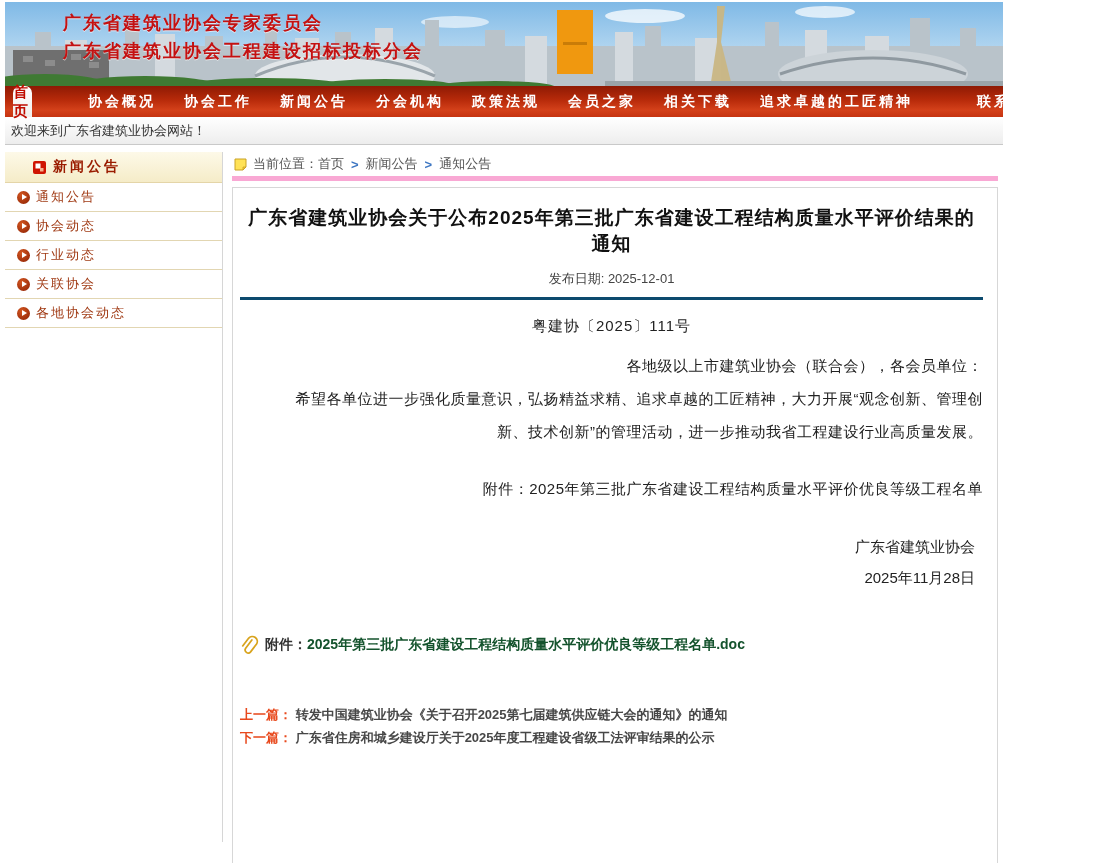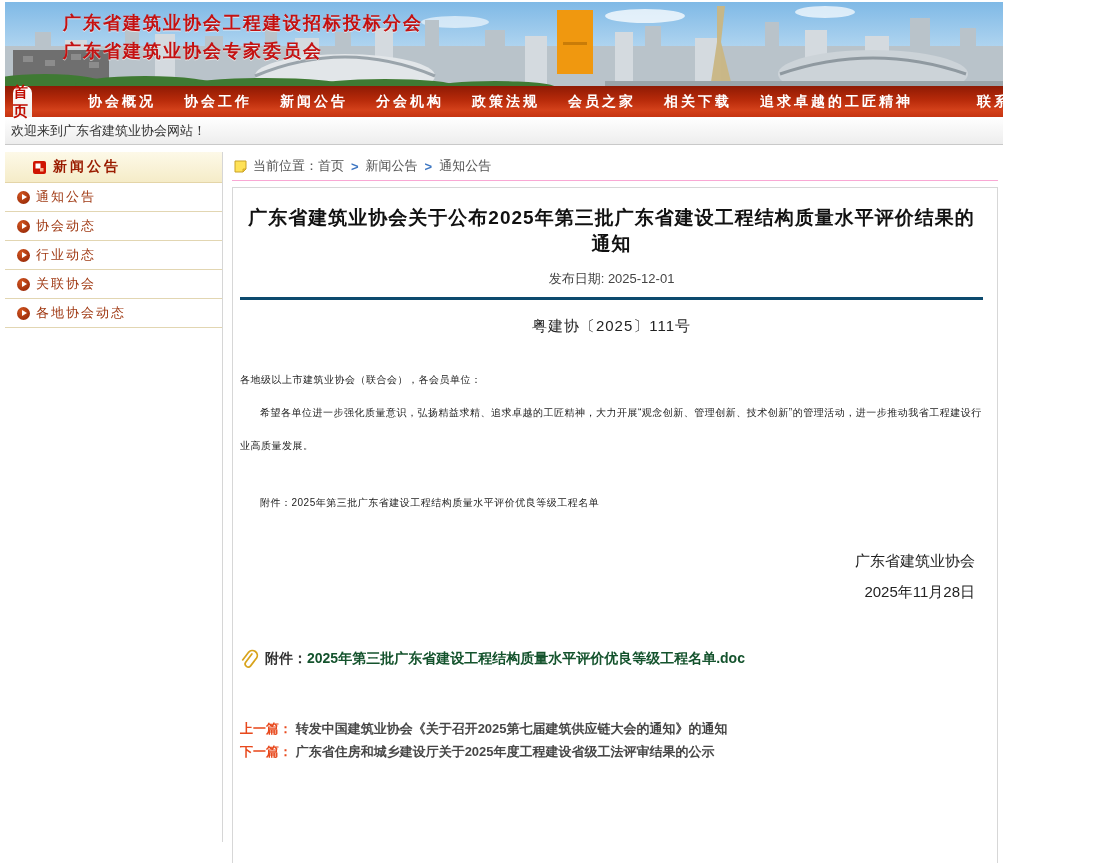--- a/index.html
+++ b/index.html
@@ -150,8 +150,8 @@
       <rect x="600" y="79" width="398" height="5" fill="#9aa4a9"></rect>
     </svg>
     <div class="banner-text">
+      <div>广东省建筑业协会专家委员会</div>
       <div>广东省建筑业协会工程建设招标投标分会</div>
-      <div>广东省建筑业协会专家委员会</div>
     </div>
   </div>
 

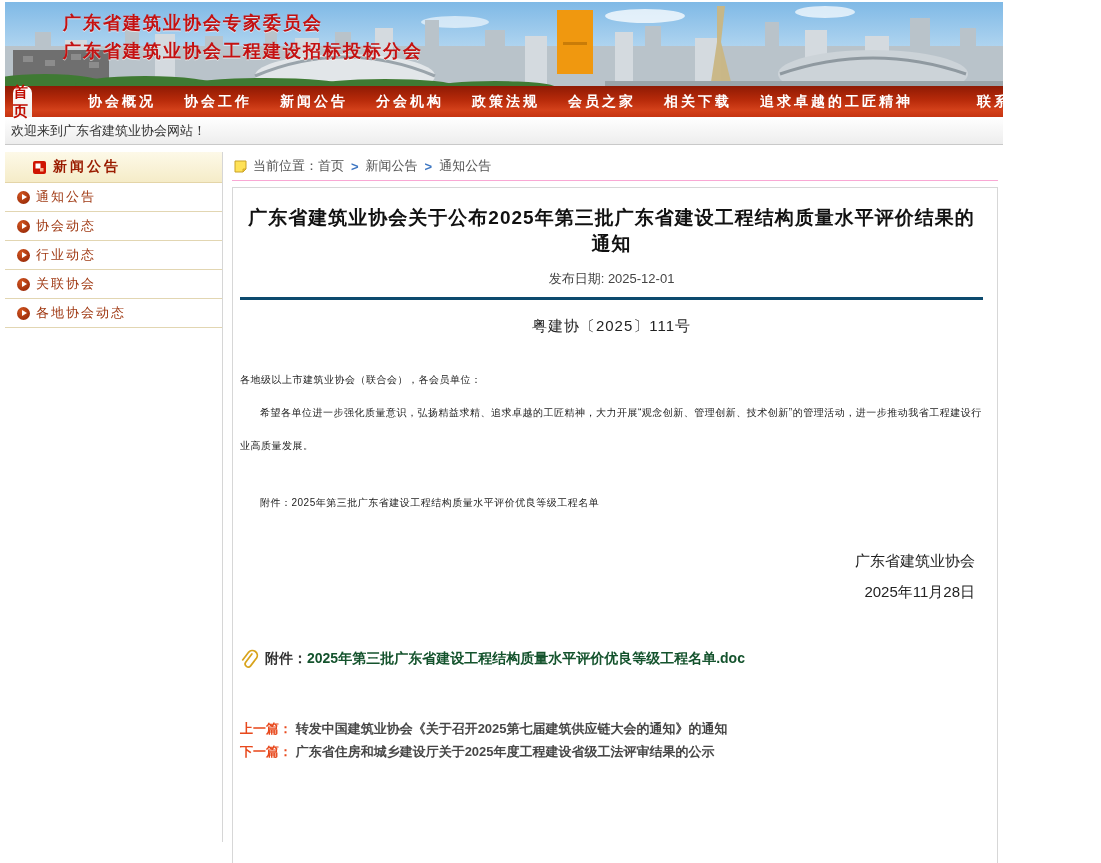--- a/index.html
+++ b/index.html
@@ -53,7 +53,7 @@
 
   
   .main { flex:1; margin-left:9px; max-width:766px; }
-  .crumbs { height:29px; border-bottom:1px solid #f9a8d4; display:flex; align-items:center;
+  .crumbs { height:29px; border-bottom:5px solid #f9a8d4; display:flex; align-items:center;
     font-size:13px; color:#555; }
   .crumb-icon { width:13px; height:13px; margin:0 6px 0 2px; }
   .crumb-link { color:#555; cursor:pointer; }

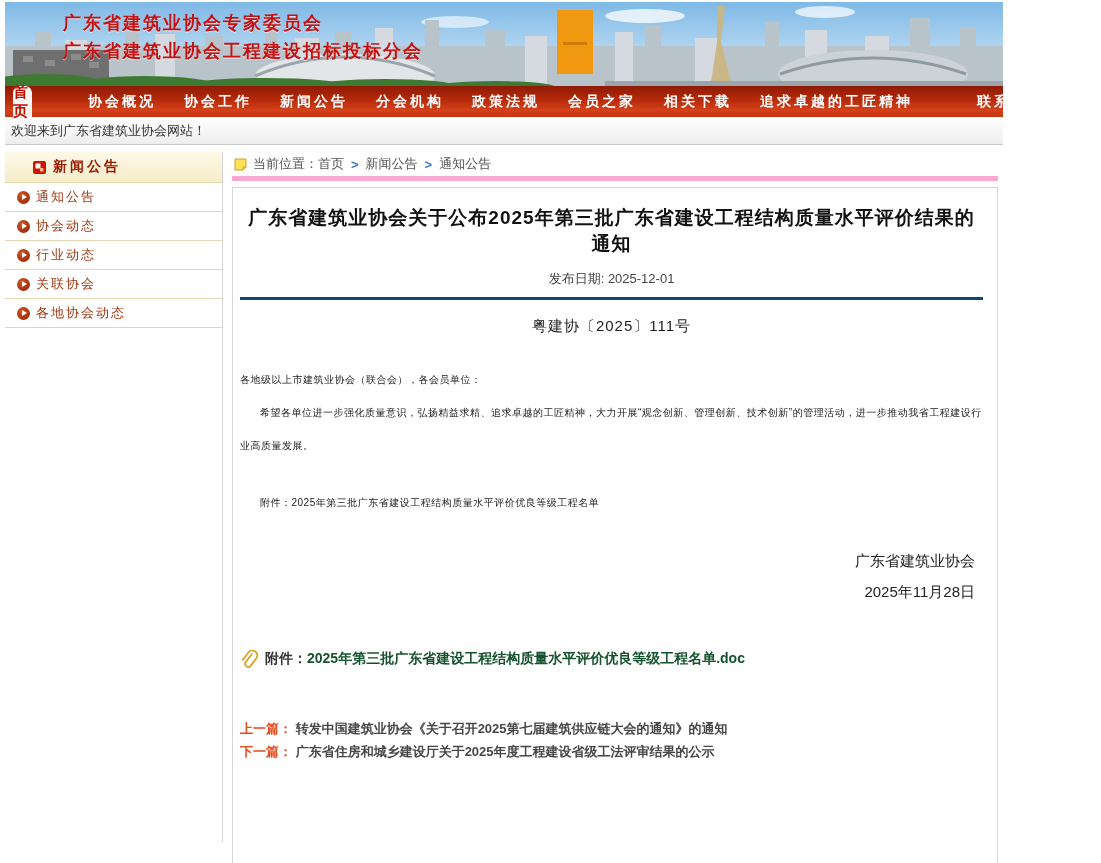--- a/index.html
+++ b/index.html
@@ -66,7 +66,7 @@
   .a-date { text-align:center; font-size:13px; color:#444; margin-top:13px; padding-bottom:9px;
     border-bottom:3px solid #0c4a6e; }
   .a-docnum { text-align:center; font-size:15px; color:#222; margin-top:17px; letter-spacing:1px; }
-  .a-body { margin-top:27px; font-size:10px; color:#222; line-height:33px; letter-spacing:.5px; }
+  .a-body { margin-top:13px; font-size:15px; color:#222; line-height:33px; letter-spacing:.5px;text-align:right; }
   .a-body p.indent { text-indent:2em; }
   .a-body p.gap-top { margin-top:24px; }
   .a-sign { text-align:right; font-size:15px; color:#222; line-height:31px;

